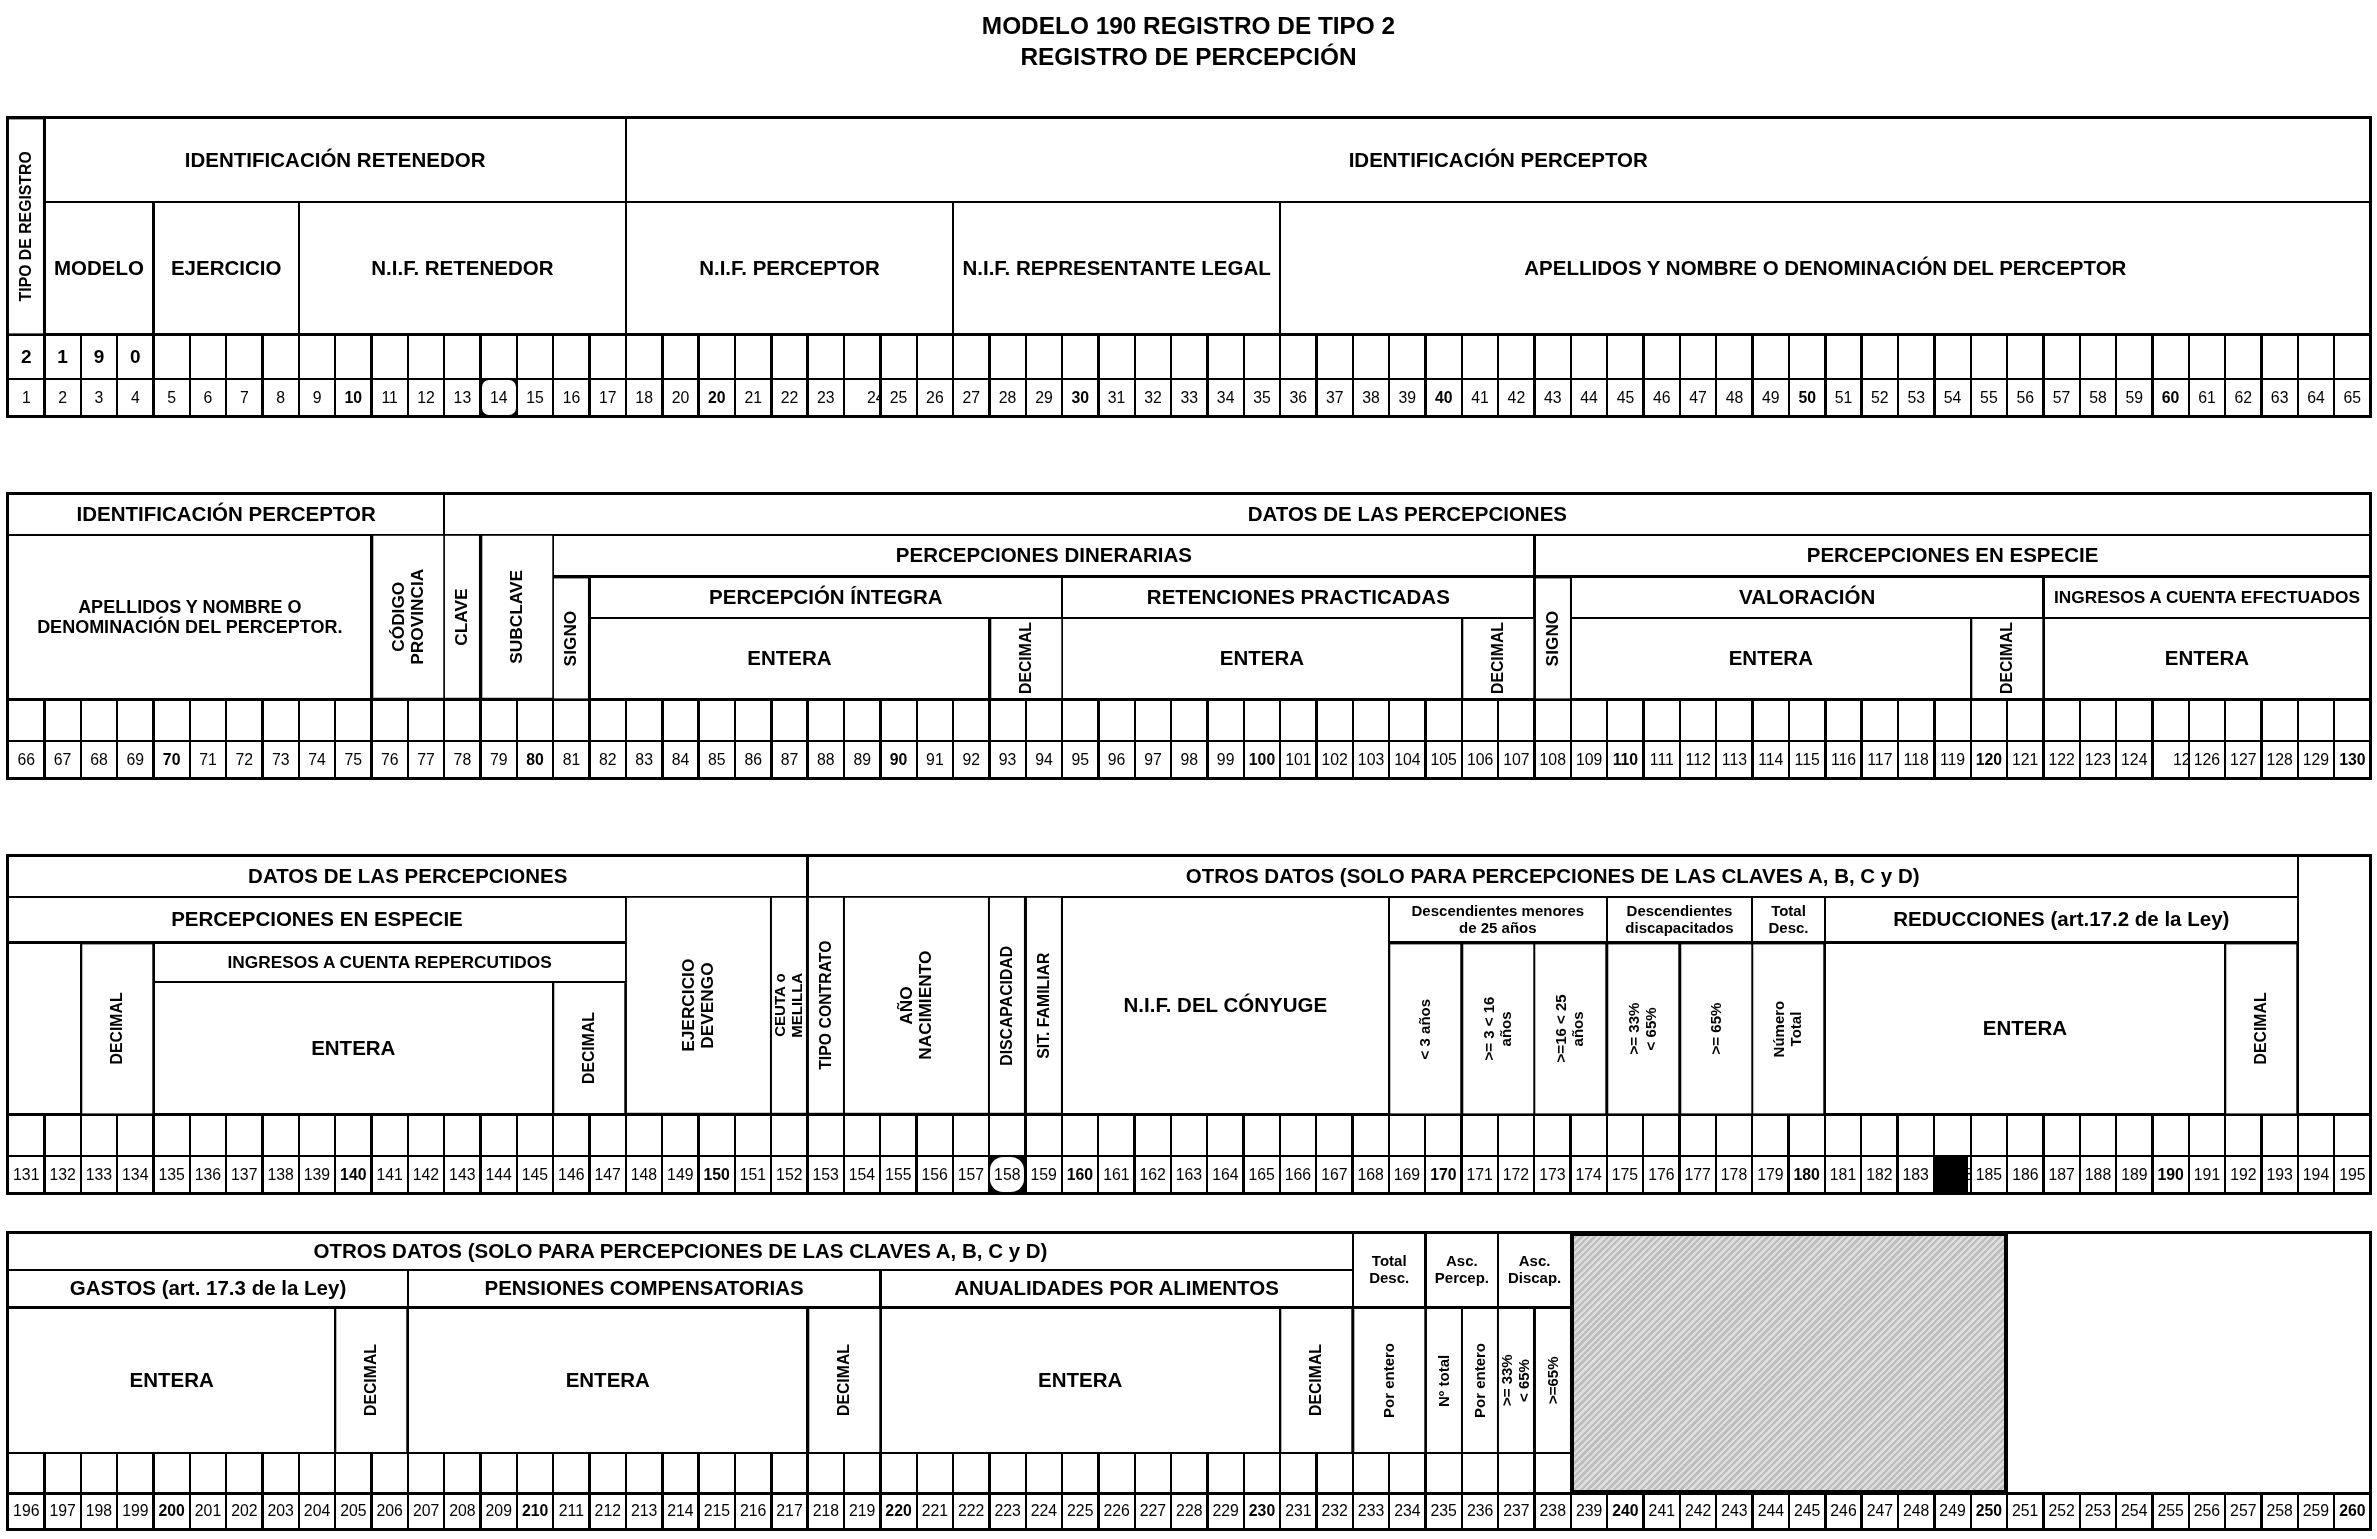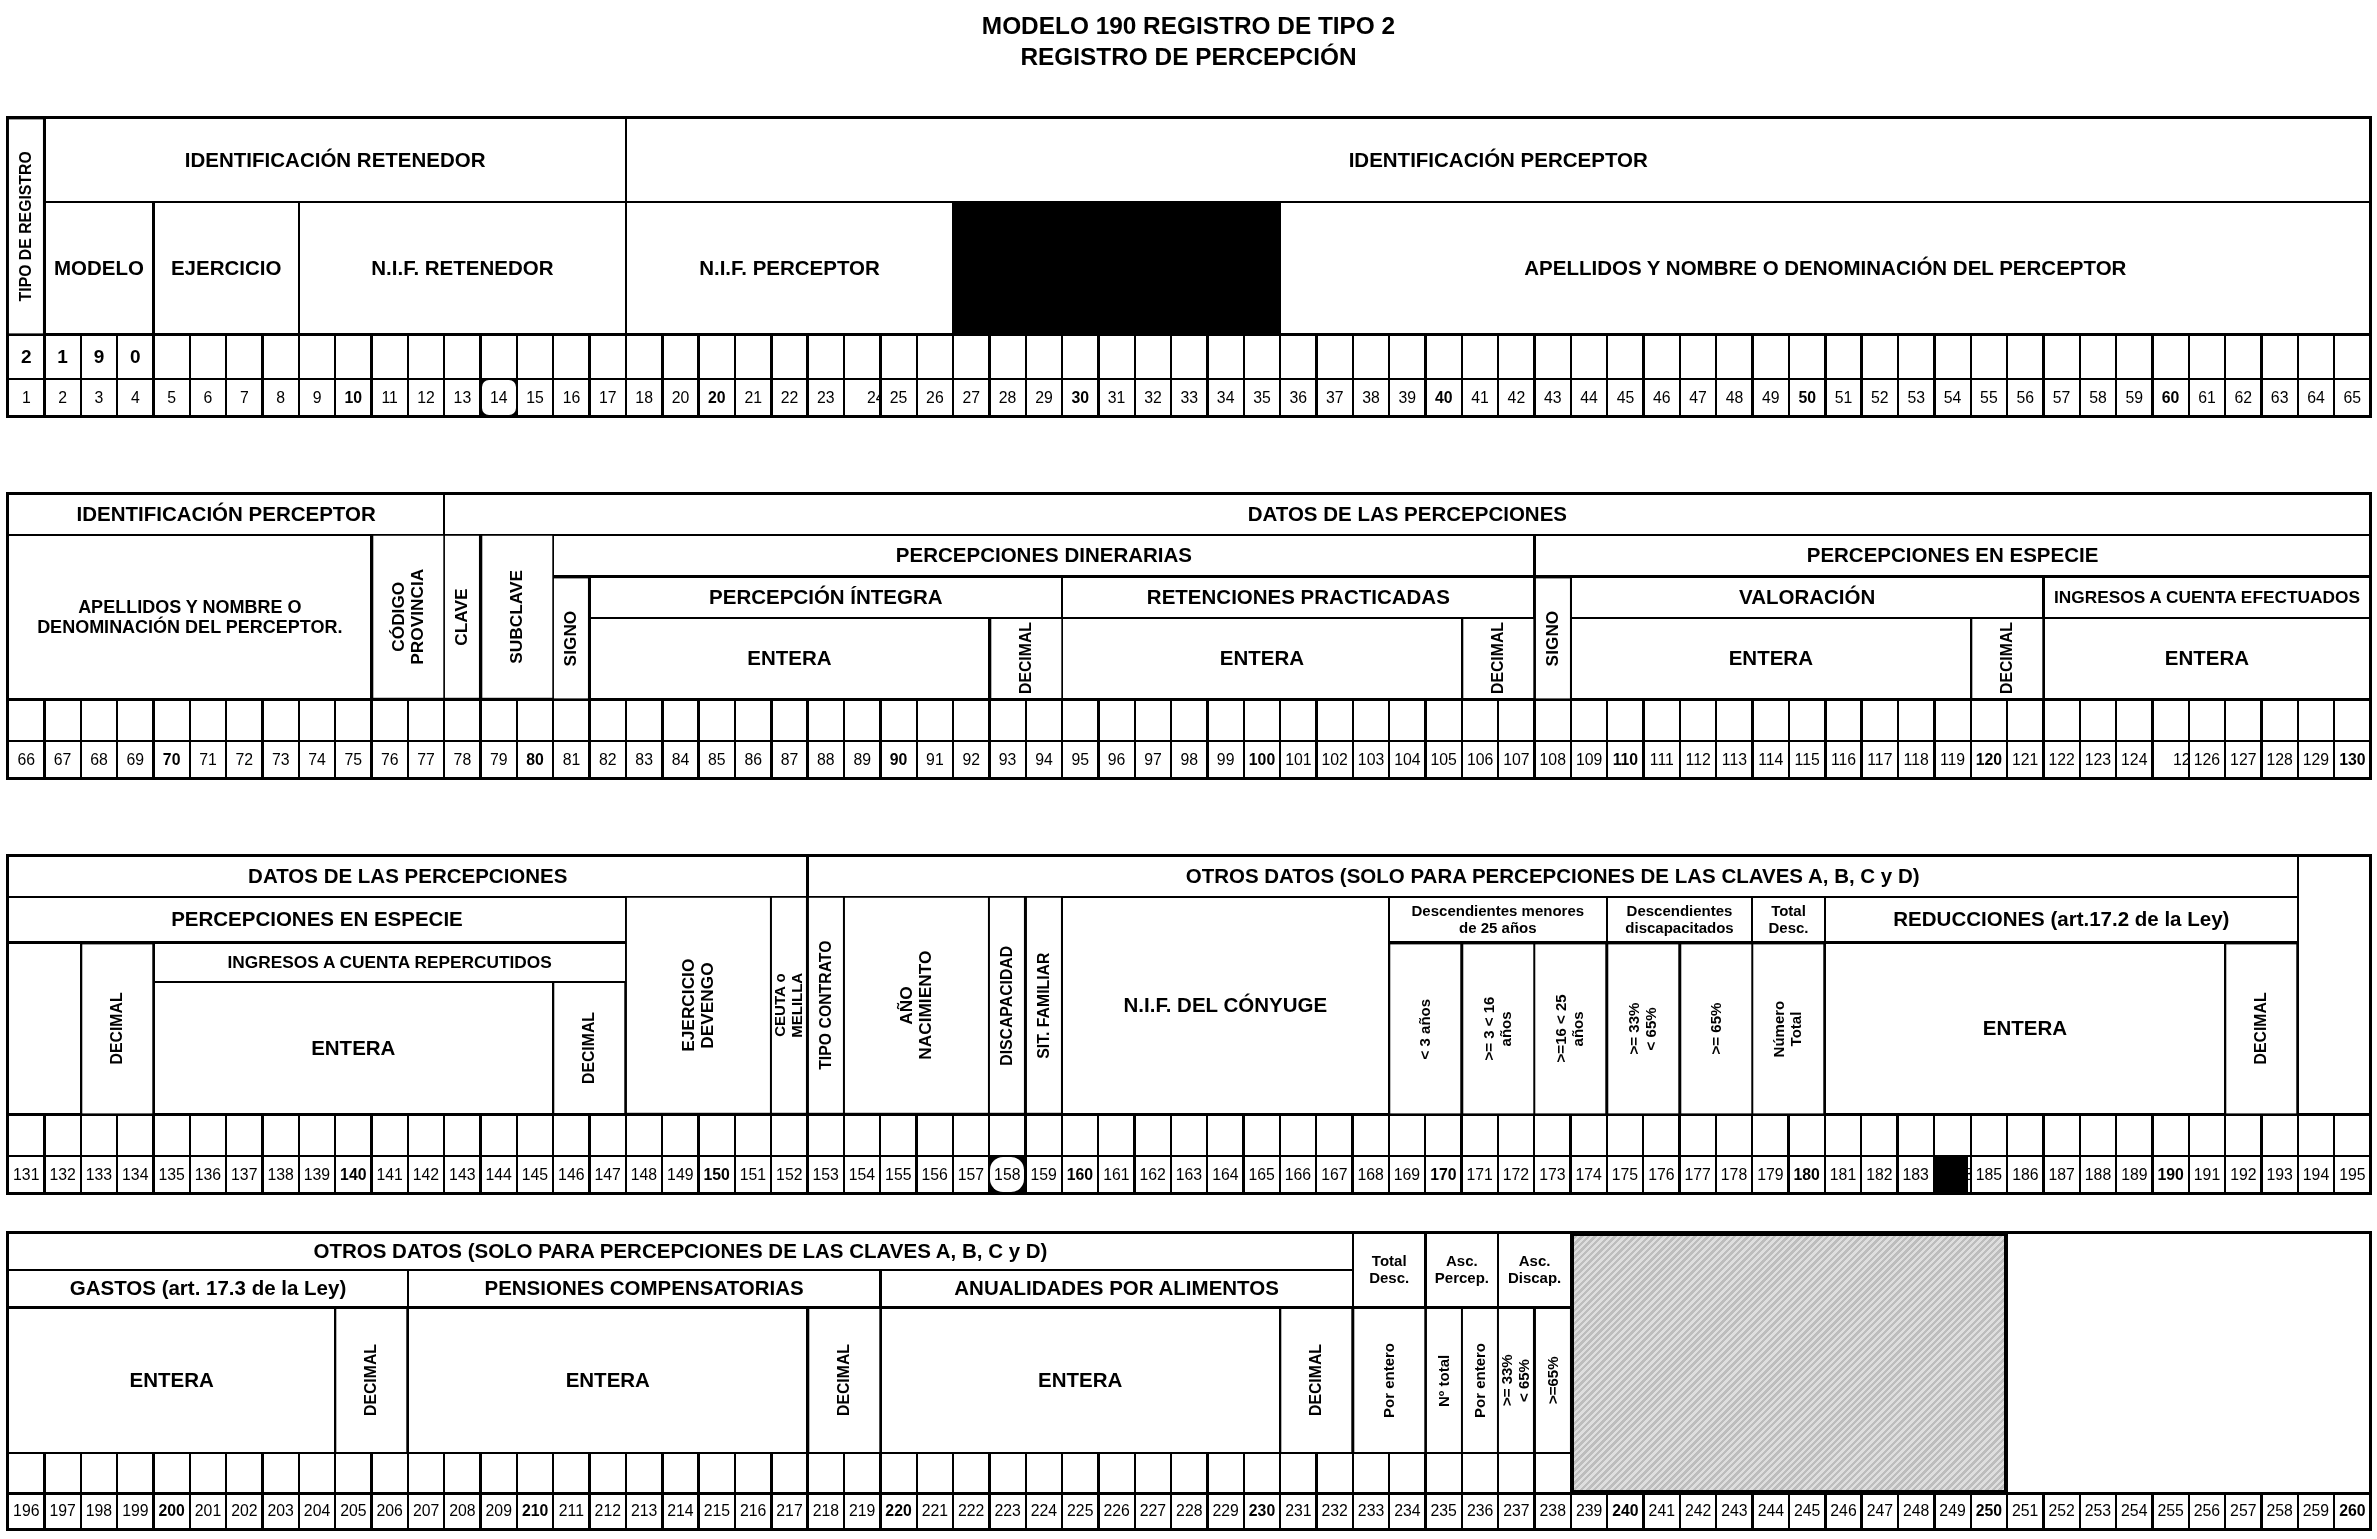--- a/index.html
+++ b/index.html
@@ -62,6 +62,7 @@
     <div style="grid-area:2/9/3/18">N.I.F. RETENEDOR</div>
     <div style="grid-area:2/5/3/9">EJERCICIO</div>
     <div style="grid-area:2/18/3/27">N.I.F. PERCEPTOR</div>
+    <div style="grid-area:2/27/3/36">N.I.F. REPRESENTANTE LEGAL</div>
     <div style="grid-area:2/36/3/66">APELLIDOS Y NOMBRE O DENOMINACIÓN DEL PERCEPTOR</div>
   <div class="write" style="grid-area: 3 / 1 / 4 / 2;">2</div>
       <div class="num" style="grid-area: 4 / 1 / 5 / 2;">1</div>

